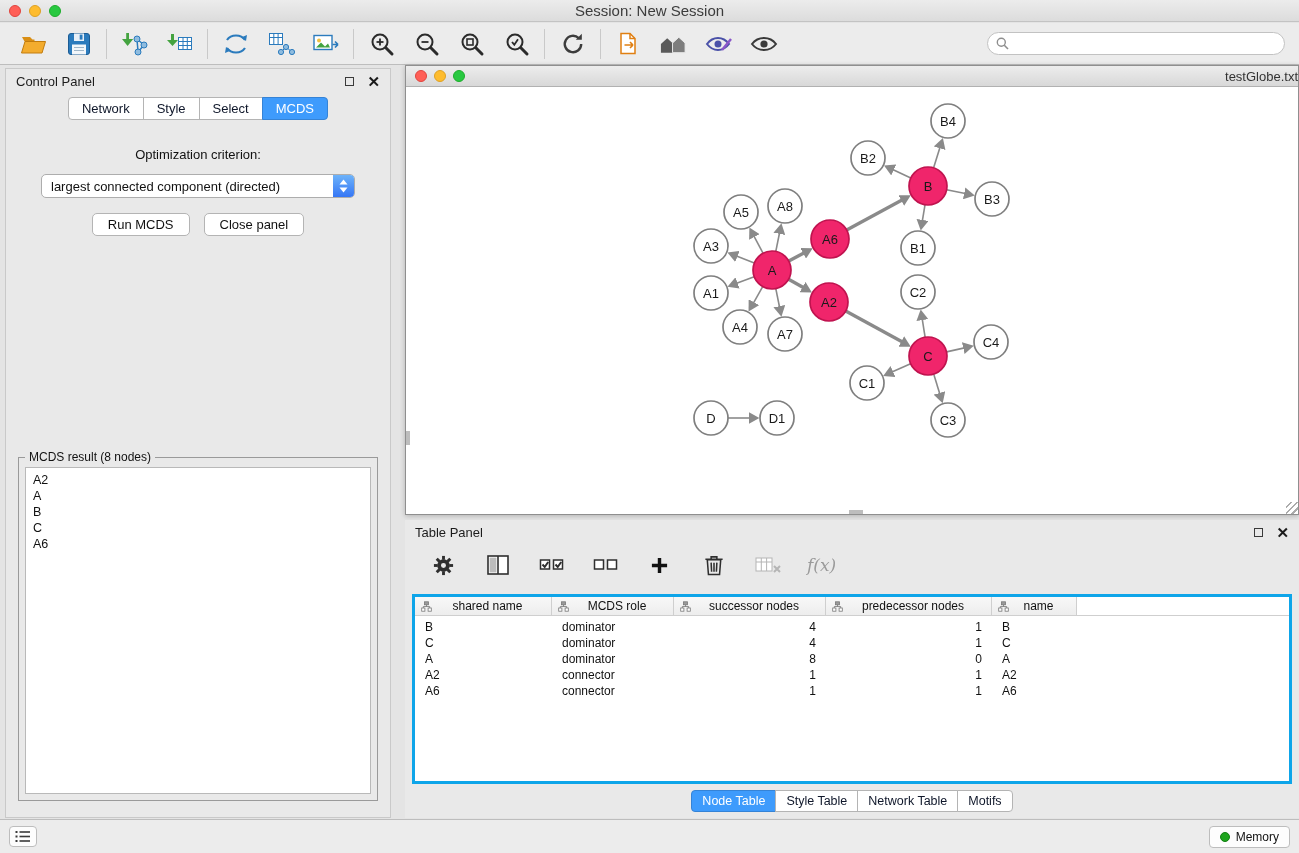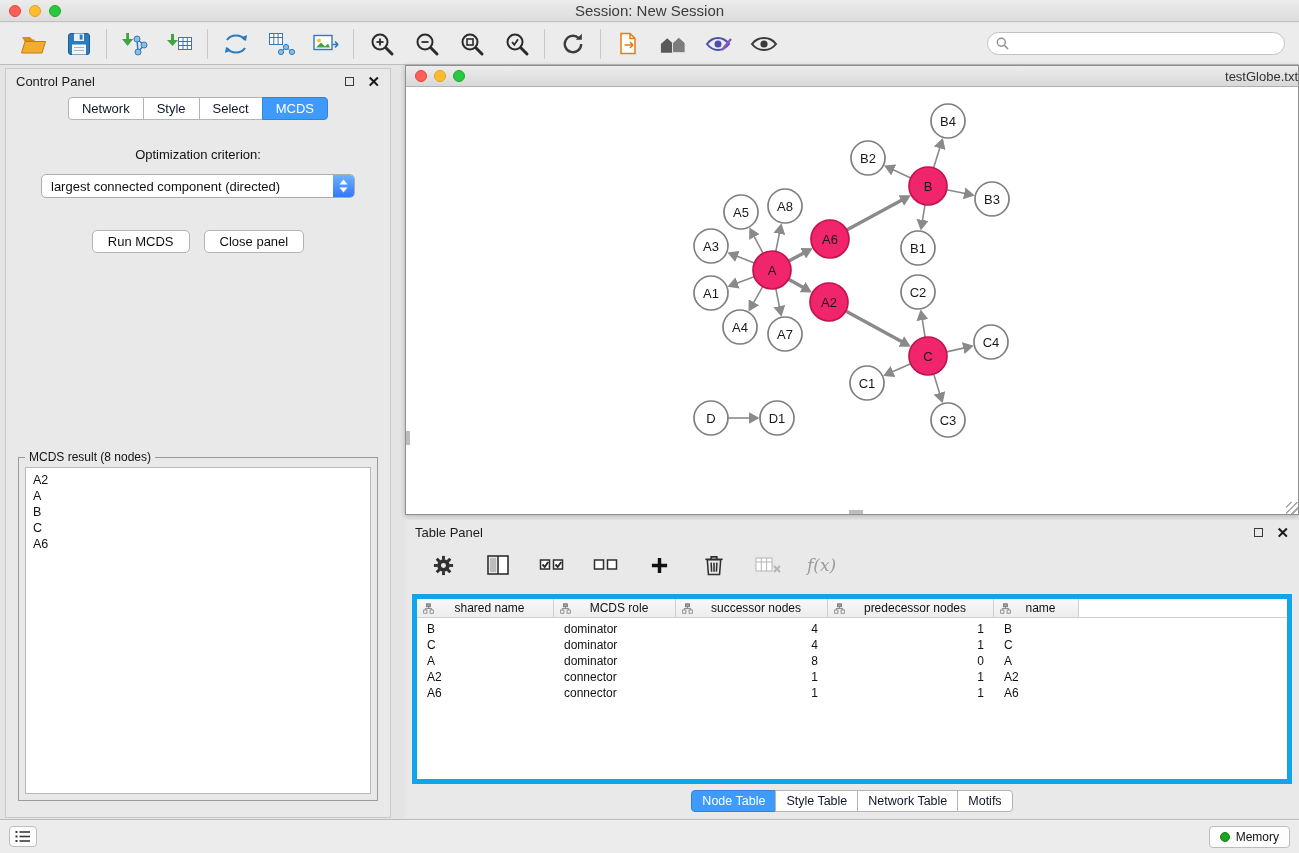--- a/index.html
+++ b/index.html
@@ -39,7 +39,7 @@
 .opt-label{text-align:center;margin-top:27px;font-size:13px;color:#111;}
 .dropdown{position:relative;margin:12px auto 0;width:314px;height:24px;background:#fff;border:1px solid #adadad;border-radius:5px;display:flex;align-items:center;padding-left:9px;font-size:13px;color:#111;}
 .dd-stepper{position:absolute;right:0;top:0;width:21px;height:22px;background:linear-gradient(#6db3fa,#3576f5);border-radius:0 4px 4px 0;display:flex;flex-direction:column;align-items:center;justify-content:center;gap:2px;}
-.btn-row{display:flex;justify-content:center;gap:14px;margin-top:32px;}
+.btn-row{display:flex;justify-content:center;gap:14px;margin-top:15px;}
 .mac-btn{background:#fff;border:1px solid #b4b4b4;border-radius:5px;font-size:13px;padding:3px 15px;color:#111;font-family:"Liberation Sans",sans-serif;}
 .result-box{position:absolute;left:12px;right:12px;top:388px;bottom:16px;border:1px solid #9a9a9a;}
 .result-legend{position:absolute;top:-8px;left:6px;background:#e9e9e9;padding:0 4px;font-size:12px;color:#111;}

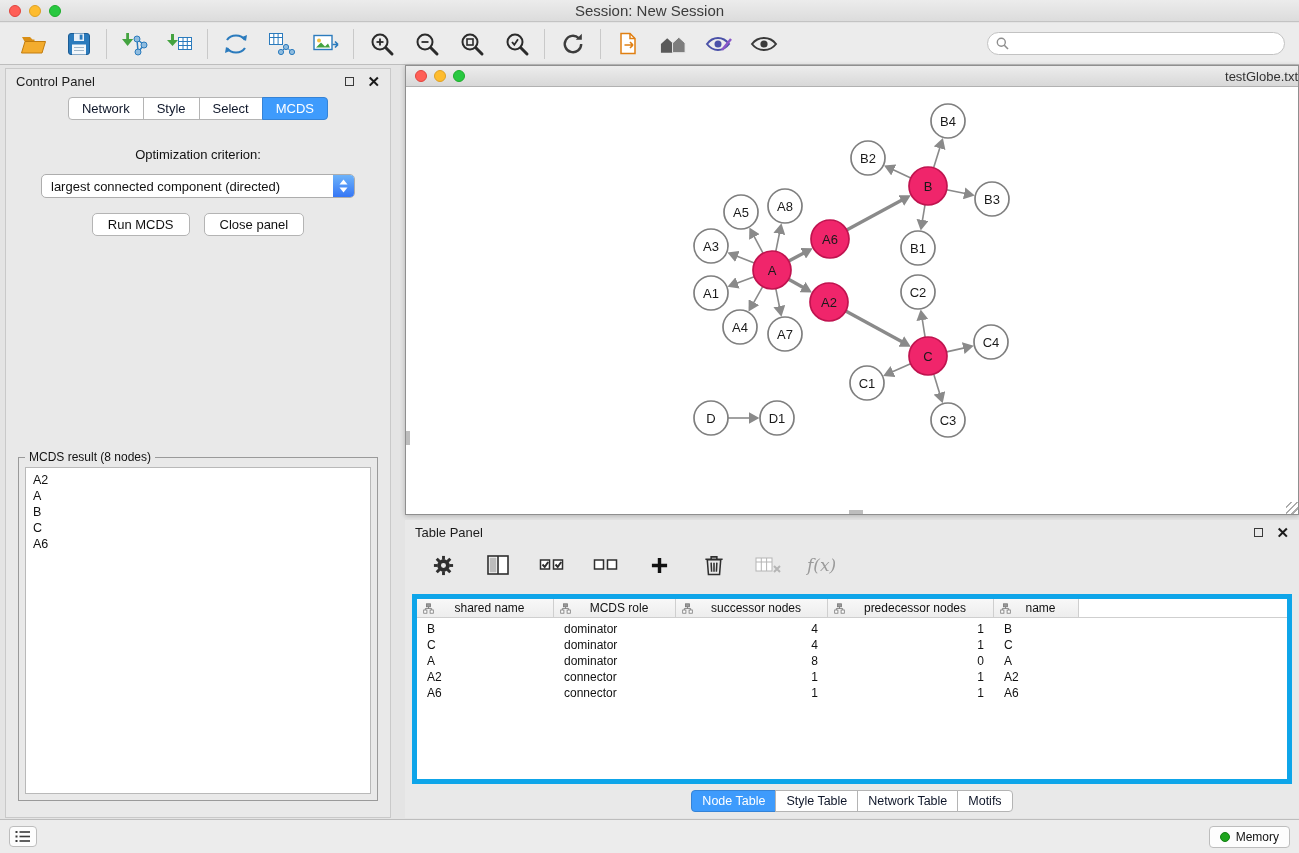--- a/index.html
+++ b/index.html
@@ -59,7 +59,7 @@
 .table-panel{position:absolute;left:405px;top:520px;width:894px;height:298px;background:#e9e9e9;}
 .tp-toolbar{height:42px;display:flex;align-items:center;gap:25px;padding:0 0 0 24px;}
 .fx-label{font-family:"DejaVu Serif",serif;font-style:italic;font-size:17px;color:#9a9a9a;}
-.tp-table{position:absolute;left:7px;right:7px;top:74px;height:190px;background:#fff;border:5px solid #0ea5e9;overflow:hidden;}
+.tp-table{position:absolute;left:7px;right:7px;top:74px;height:190px;background:#fff;border:3px solid #0ea5e9;overflow:hidden;}
 .thead{display:flex;height:19px;background:#fff;border-bottom:1px solid #cfcfcf;}
 .th{display:flex;align-items:center;border-right:1px solid #cfcfcf;font-size:12px;color:#111;padding-left:6px;background:linear-gradient(#f8f8f8,#ededed);}
 .th-label{flex:1;text-align:center;padding-right:8px;white-space:nowrap;}

